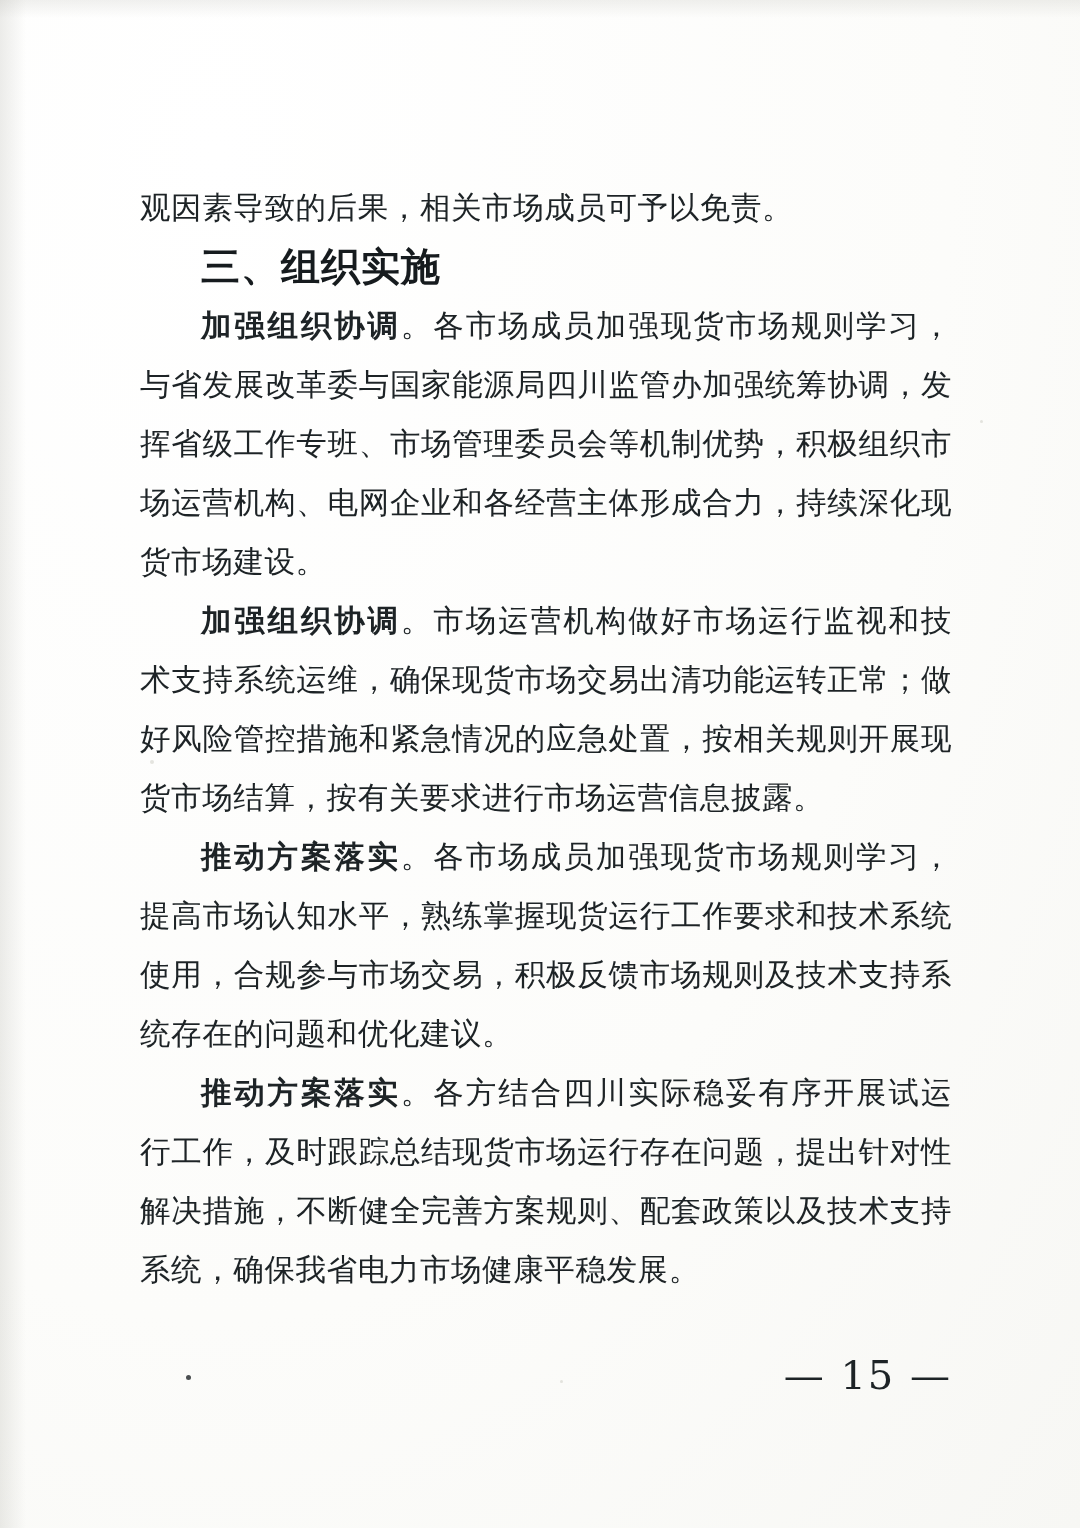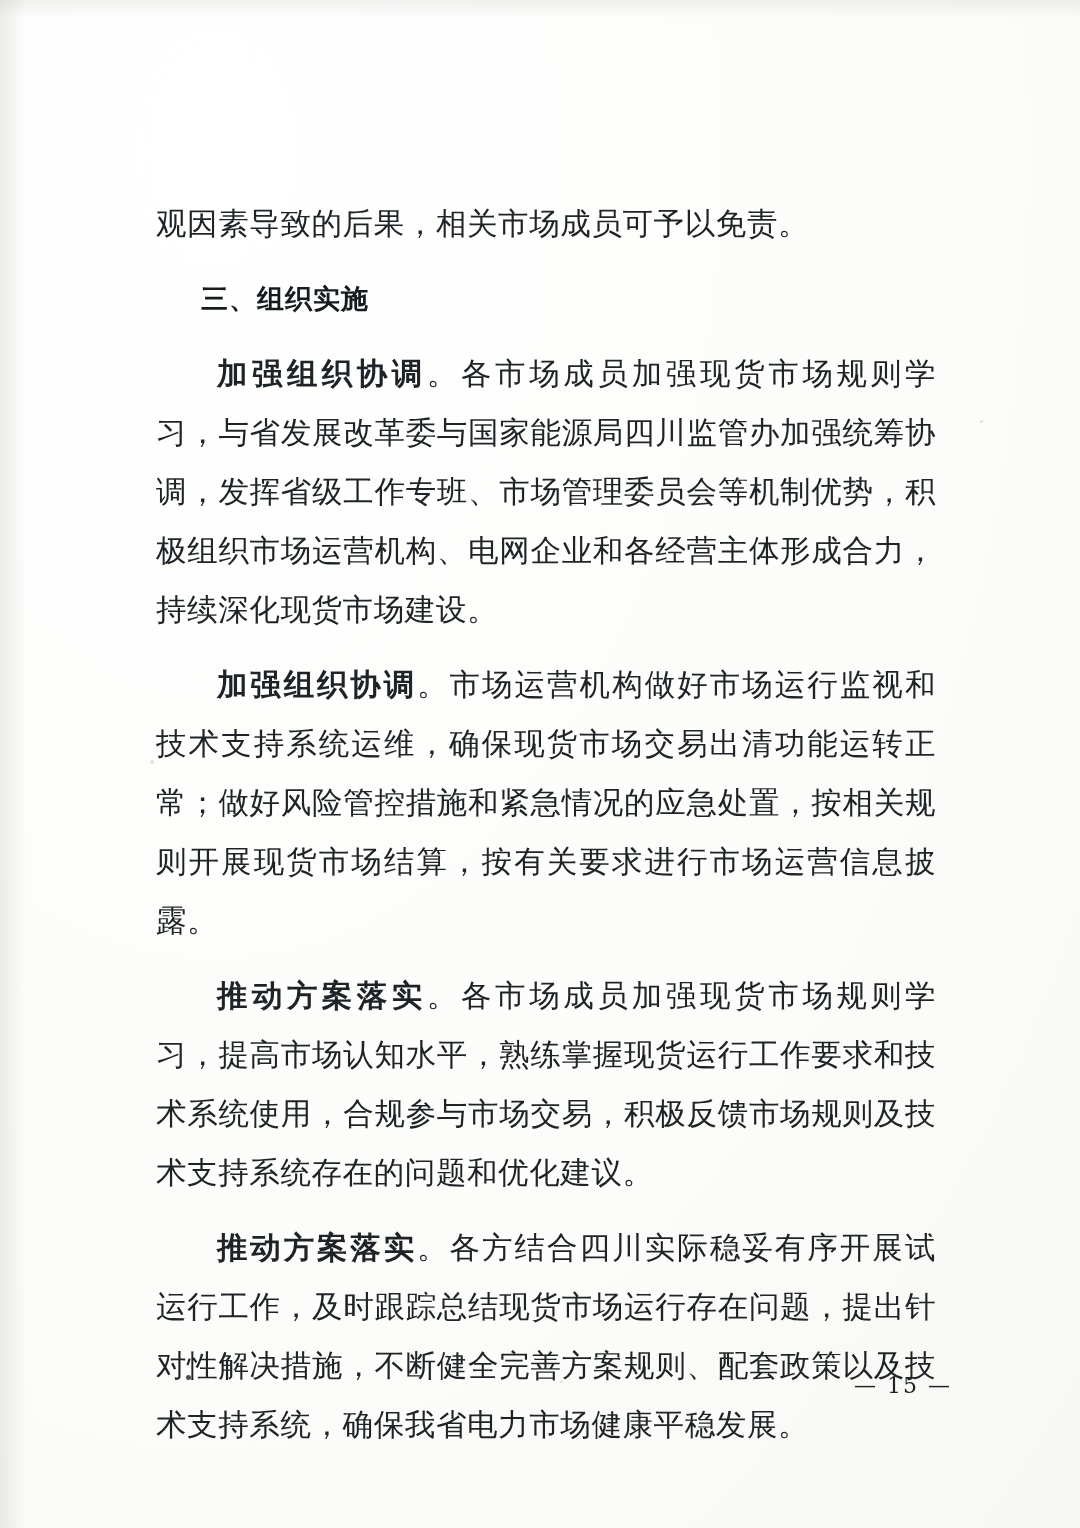--- a/index.html
+++ b/index.html
@@ -35,7 +35,7 @@
     text-align: justify;
     text-justify: inter-ideograph;
     letter-spacing: 0.6px;
-    margin: 16px;
+    margin: 0;
   }
   .para.cont {
     text-indent: 0;

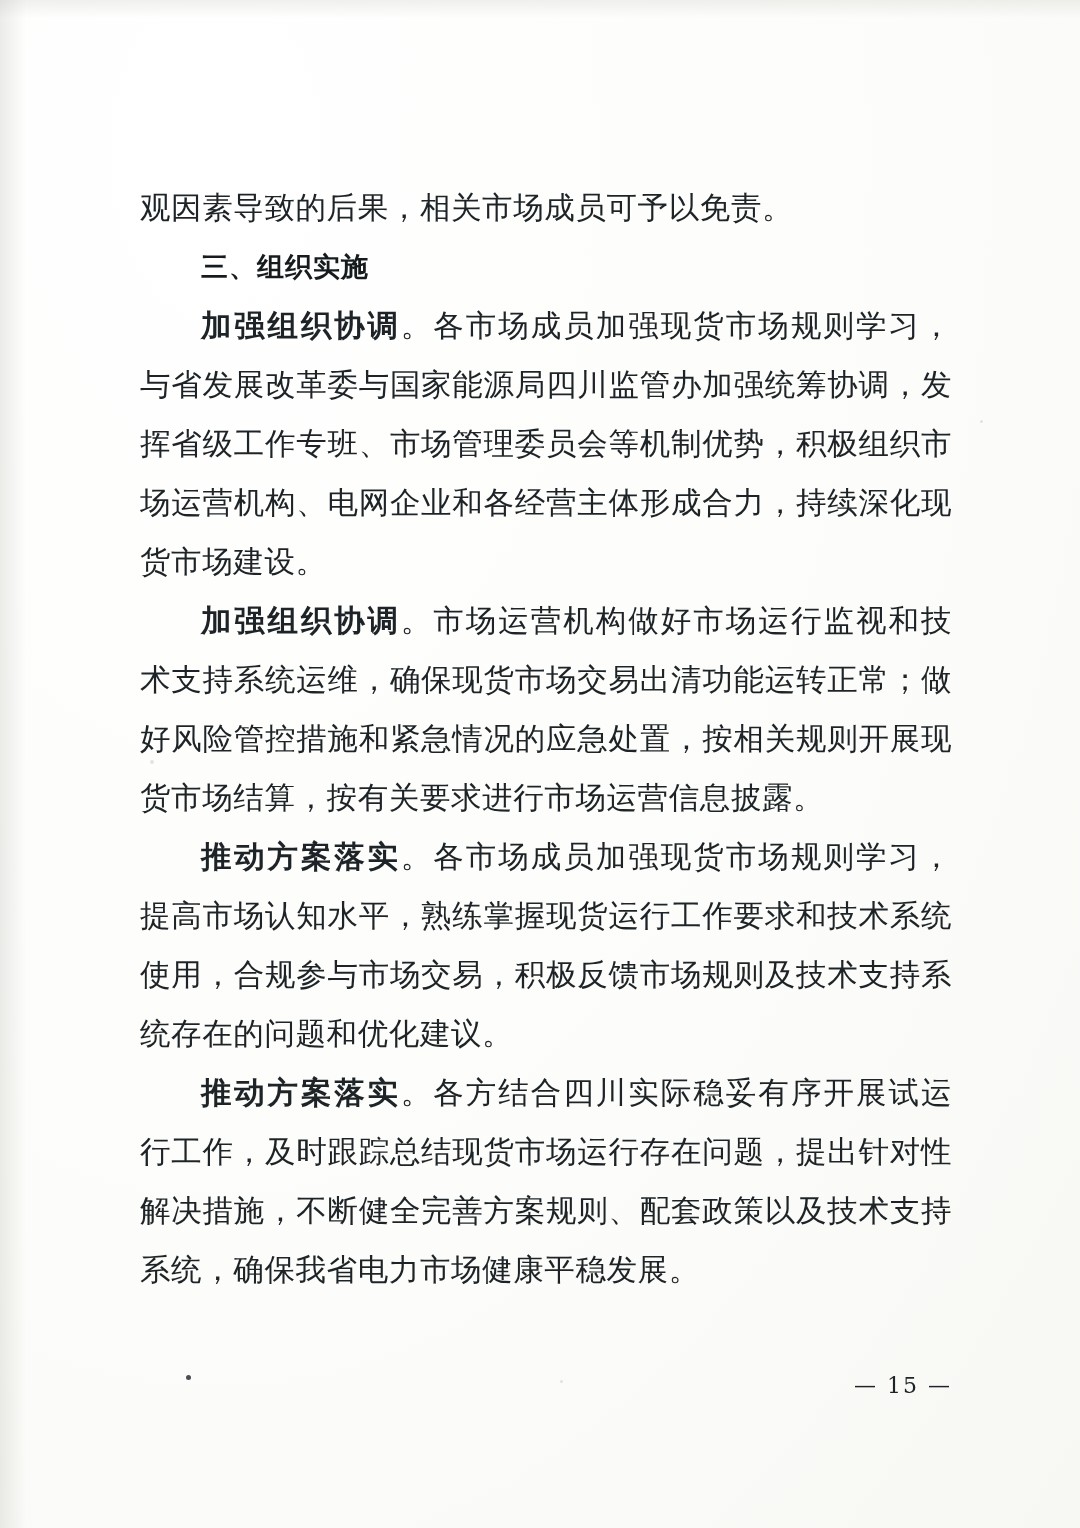--- a/index.html
+++ b/index.html
@@ -44,7 +44,7 @@
     text-indent: 61px;
   }
   .heading {
-    font-size: 27px;
+    font-size: 39px;
     line-height: 59px;
     color: #161b1e;
     font-weight: 700;

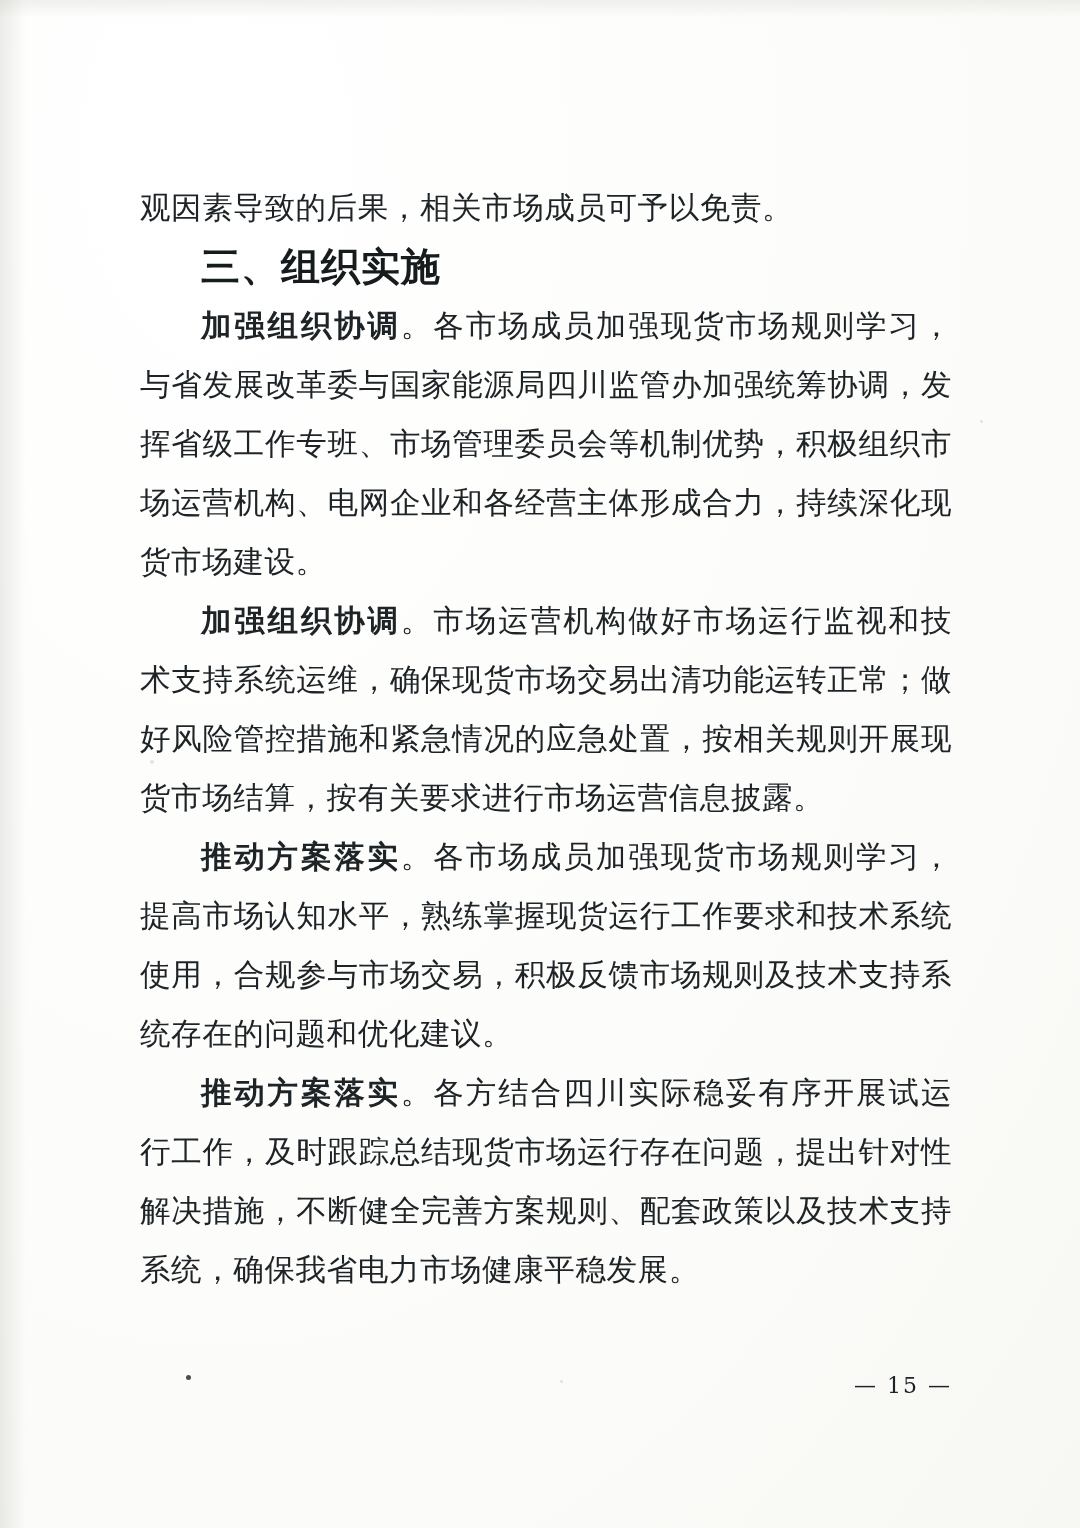--- a/index.html
+++ b/index.html
@@ -60,7 +60,7 @@
     position: absolute;
     right: 128px;
     bottom: 130px;
-    font-size: 22px;
+    font-size: 40px;
     color: #1d2326;
     letter-spacing: 2px;
     font-family: "DejaVu Serif", serif;

